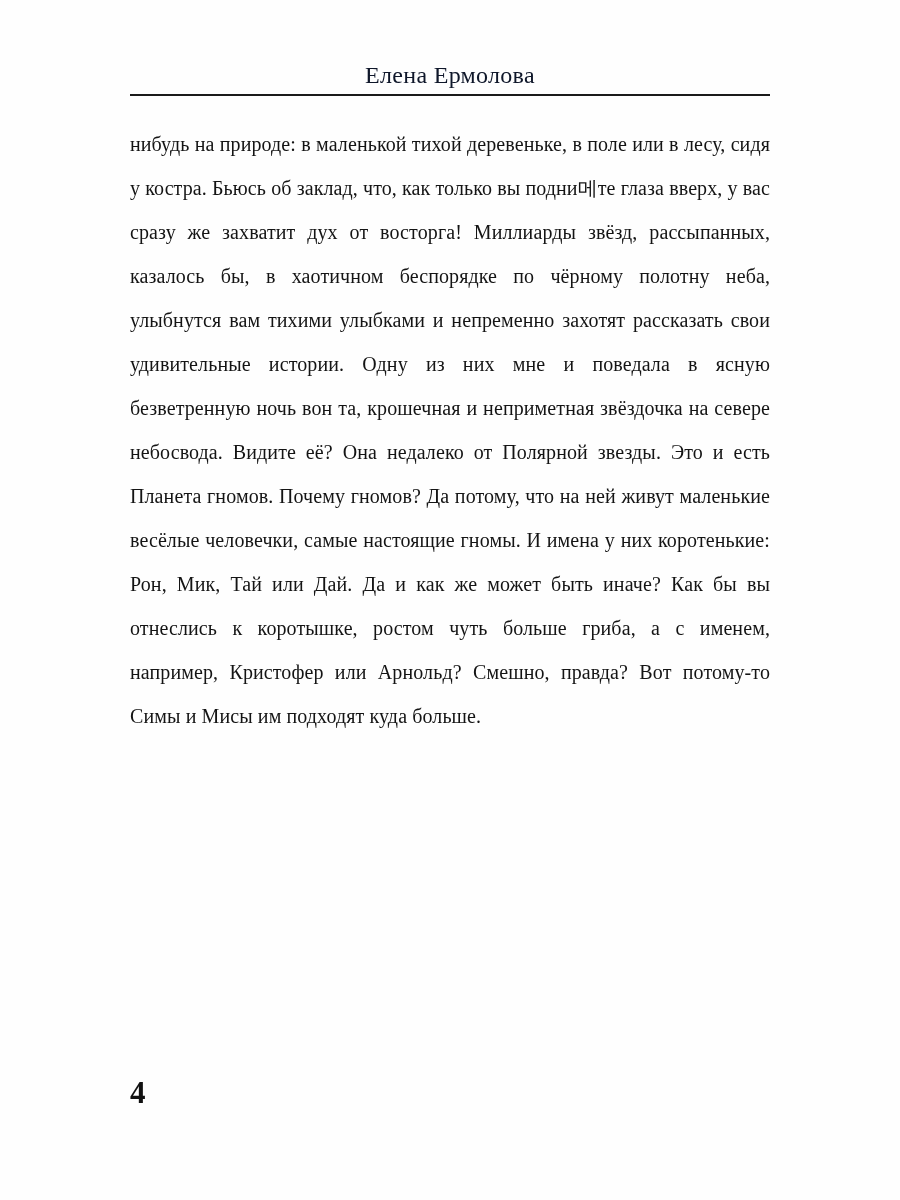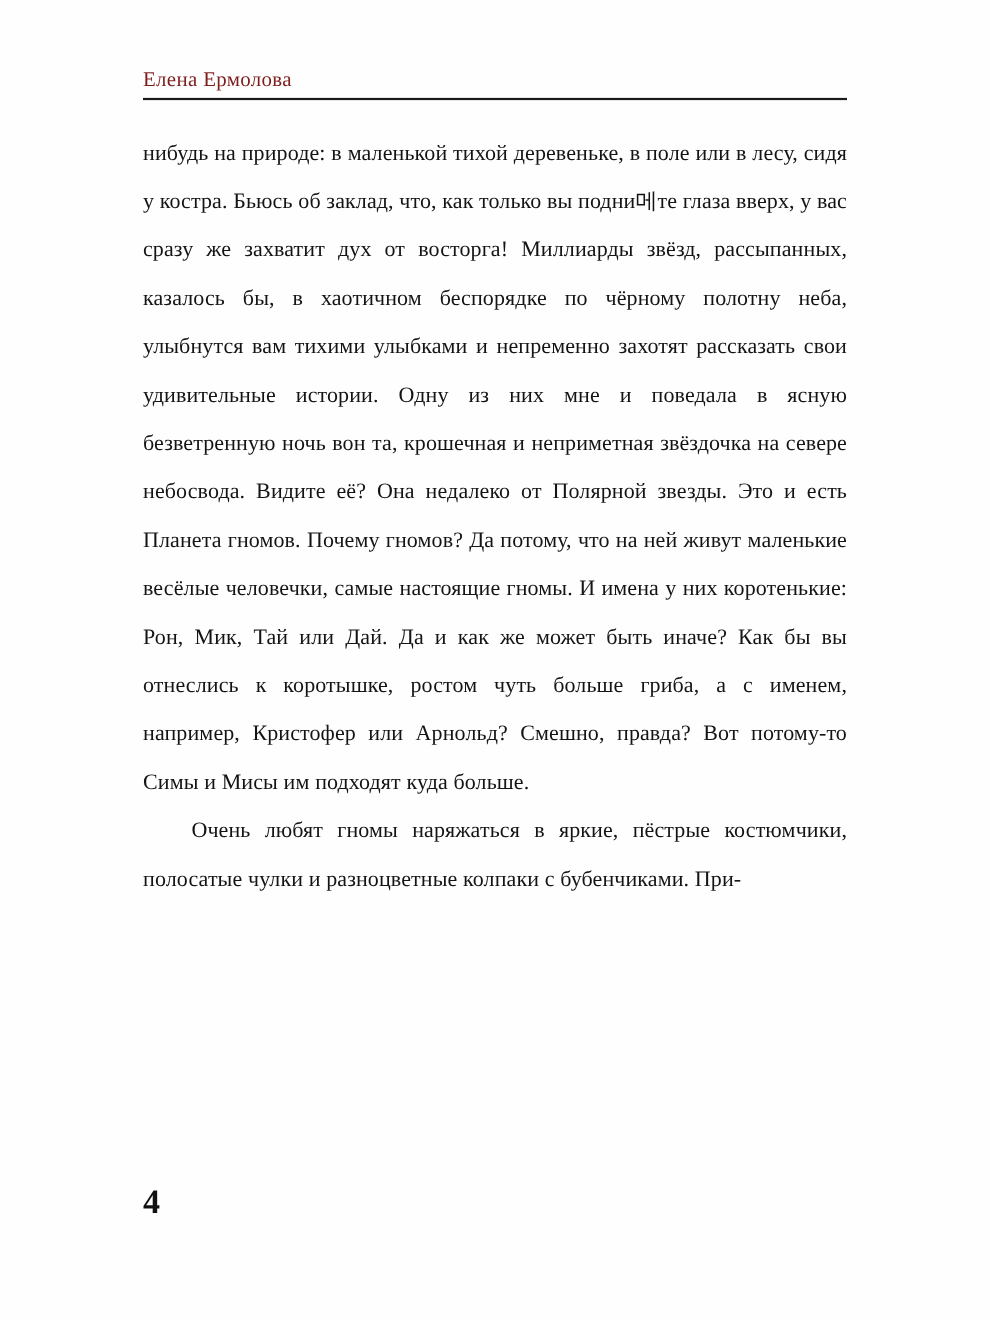--- a/index.html
+++ b/index.html
@@ -29,10 +29,11 @@
   }
   .running-head {
     font-family: "Liberation Serif", serif;
-    font-size: 19px;
+    font-size: 24px;
     letter-spacing: 0.3px;
-    color: #7f1d1d;
+    color: #0f172a;
     padding-bottom: 5px;
+    text-align: center;
   }
   .head-rule {
     border-bottom: 2.5px solid #1a1a1a;

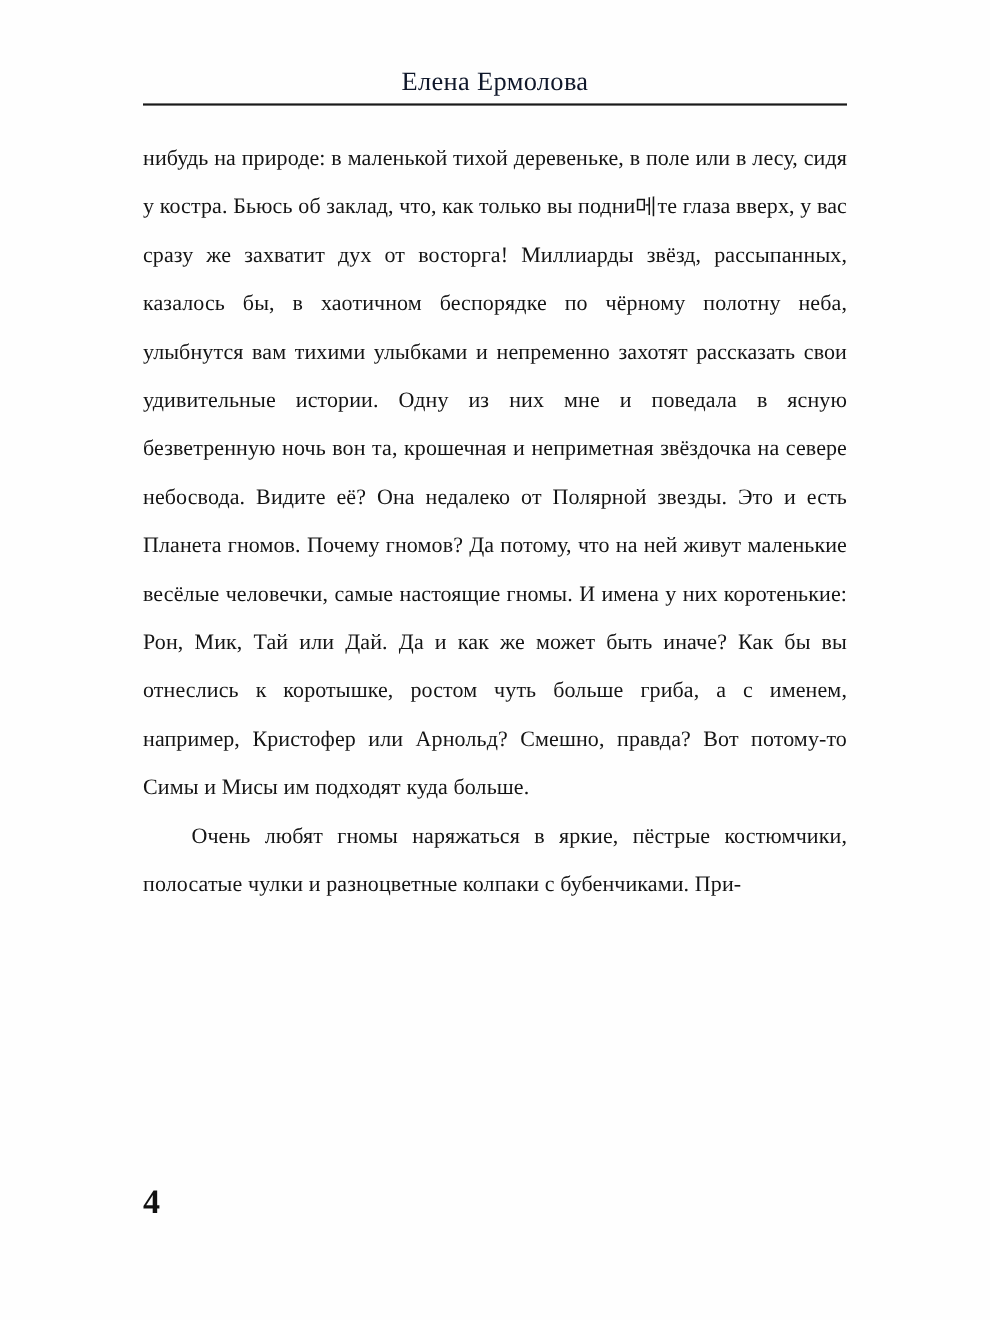--- a/index.html
+++ b/index.html
@@ -77,7 +77,6 @@
 
     <div class="body-text">
       <p class="first">нибудь на природе: в маленькой тихой деревеньке, в поле или в лесу, сидя у костра. Бьюсь об заклад, что, как только вы подни메те глаза вверх, у вас сразу же захватит дух от восторга! Миллиарды звёзд, рассыпанных, казалось бы, в хаотичном беспорядке по чёрному полотну неба, улыбнутся вам тихими улыбками и непременно захотят рассказать свои удивительные истории. Одну из них мне и поведала в ясную безветренную ночь вон та, крошечная и неприметная звёздочка на севере небосвода. Видите её? Она недалеко от Полярной звезды. Это и есть Планета гномов. Почему гномов? Да потому, что на ней живут маленькие весёлые человечки, самые настоящие гномы. И имена у них коротенькие: Рон, Мик, Тай или Дай. Да и как же может быть иначе? Как бы вы отнеслись к коротышке, ростом чуть больше гриба, а с именем, например, Кристофер или Арнольд? Смешно, правда? Вот потому-то Симы и Мисы им подходят куда больше.</p>
-      <p class="indent">Очень любят гномы наряжаться в яркие, пёстрые костюмчики, полосатые чулки и разноцветные колпаки с бубенчиками. При-</p>
     </div>
   </div>
 

